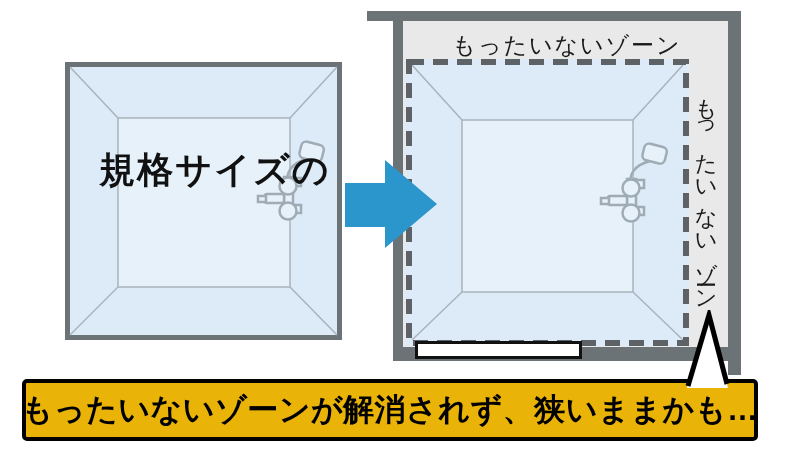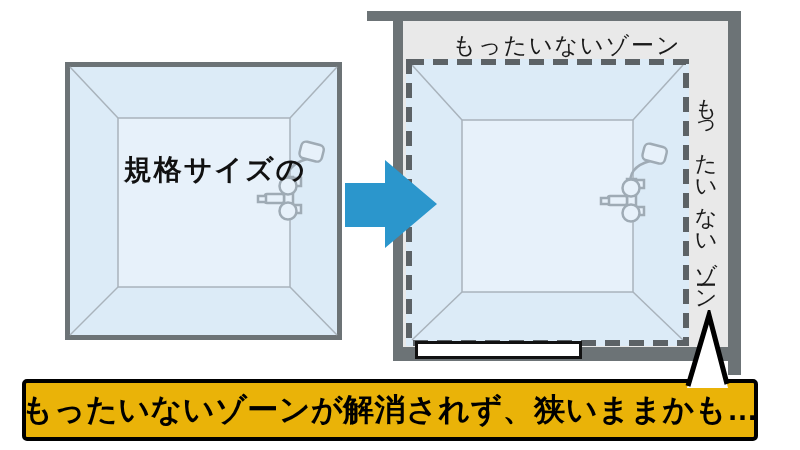--- a/index.html
+++ b/index.html
@@ -22,7 +22,7 @@
     text-align:center;
   }
   .caption{
-    color:var(--text_black);font-weight:700;font-size:28px;line-height:40px;
+    color:var(--text_black);font-weight:700;font-size:36px;line-height:40px;
     letter-spacing:2px;text-align:center;white-space:nowrap;
   }
   

